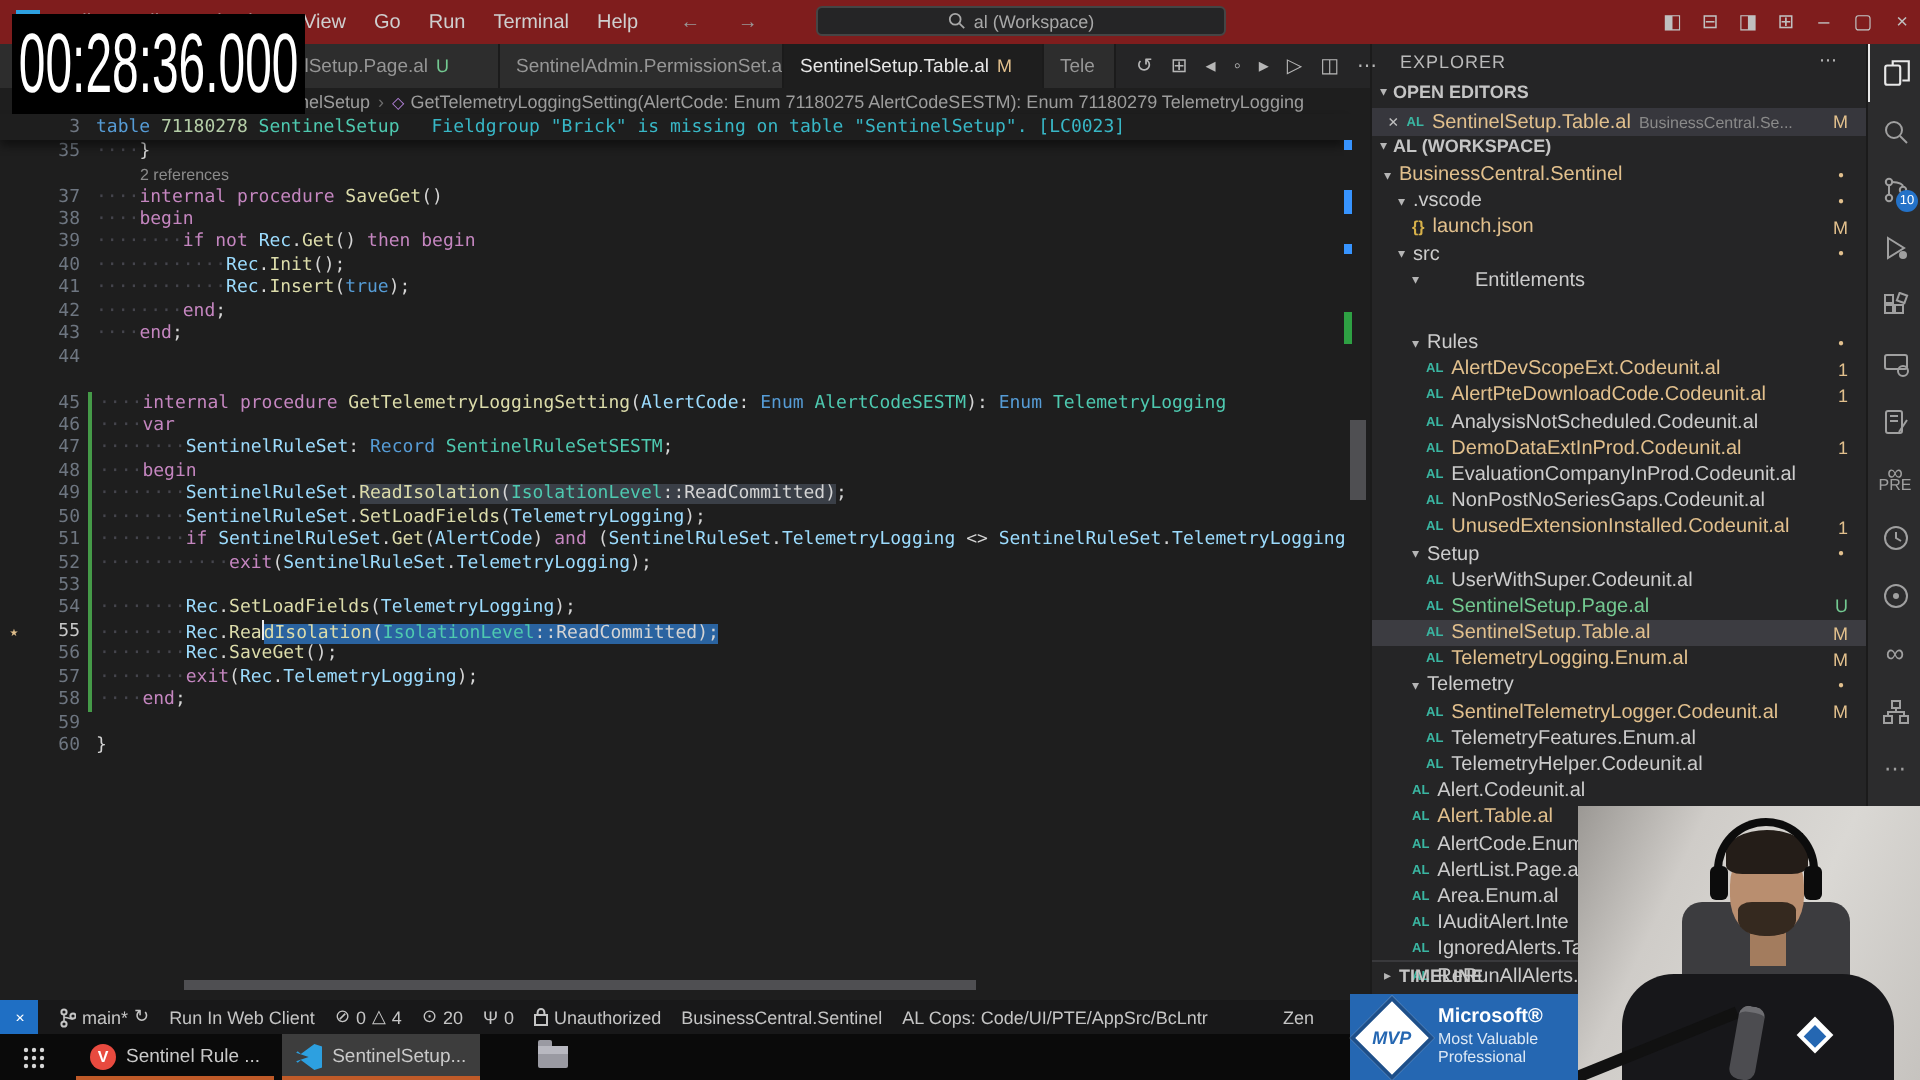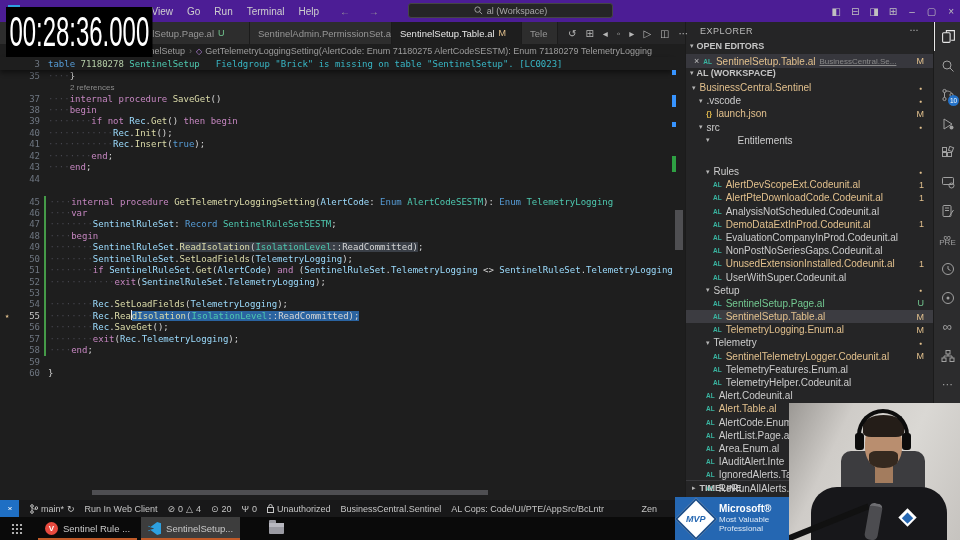--- a/index.html
+++ b/index.html
@@ -7,7 +7,7 @@
   #screen{position:relative;width:960px;height:540px;background:#1e1e1e;overflow:hidden;
           font-family:"Liberation Sans","DejaVu Sans",sans-serif;color:#cccccc;}
   
-  #titlebar{position:absolute;left:0;top:0;width:960px;height:22px;background:#4c1d95;
+  #titlebar{position:absolute;left:0;top:0;width:960px;height:22px;background:#7f1d1d;
             display:flex;align-items:center;font-size:10px;color:#cfcfcf;z-index:20;}
   #vscode-logo{width:12px;height:12px;margin:0 8px 0 8px;background:#2da0e0;
                clip-path:polygon(70% 0,100% 10%,100% 90%,70% 100%,18% 62%,6% 72%,0 66%,48% 50%,0 34%,6 28%,18% 38%);}

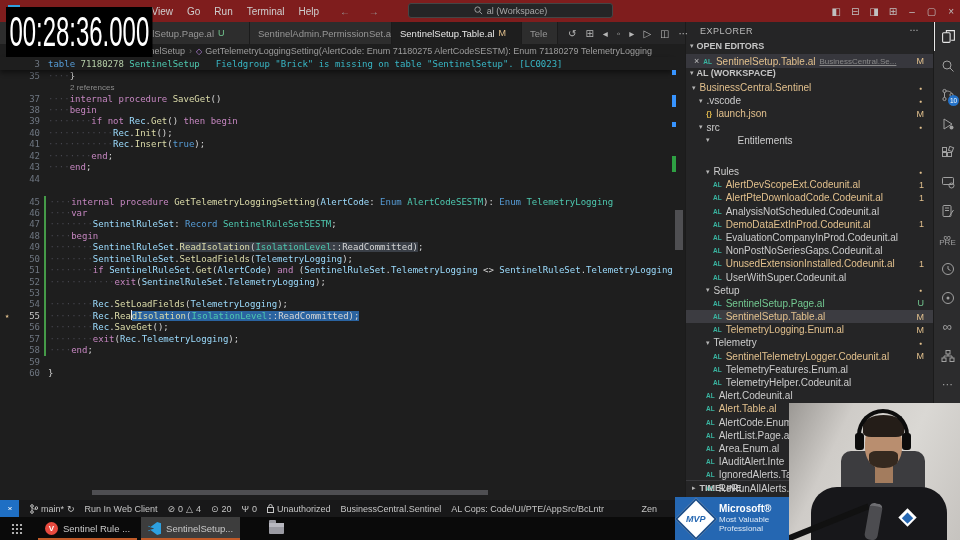--- a/index.html
+++ b/index.html
@@ -65,7 +65,7 @@
   .al-ico{color:#3ab6a2;font-size:6.5px;font-weight:bold;flex:none;}
   .json-ico{color:#d8b24a;font-size:8px;font-weight:bold;flex:none;}
   .close-x{color:#c0c0c0;font-size:9px;}
-  .detail{color:#8a8a8a;font-size:8px;text-decoration:underline;}
+  .detail{color:#8a8a8a;font-size:8px;}
   #tree{position:absolute;left:0;top:59px;width:248px;}
   .trow{height:13.2px;display:flex;align-items:center;gap:4px;white-space:nowrap;overflow:hidden;}
   .trow.selected{background:#3c3c41;}

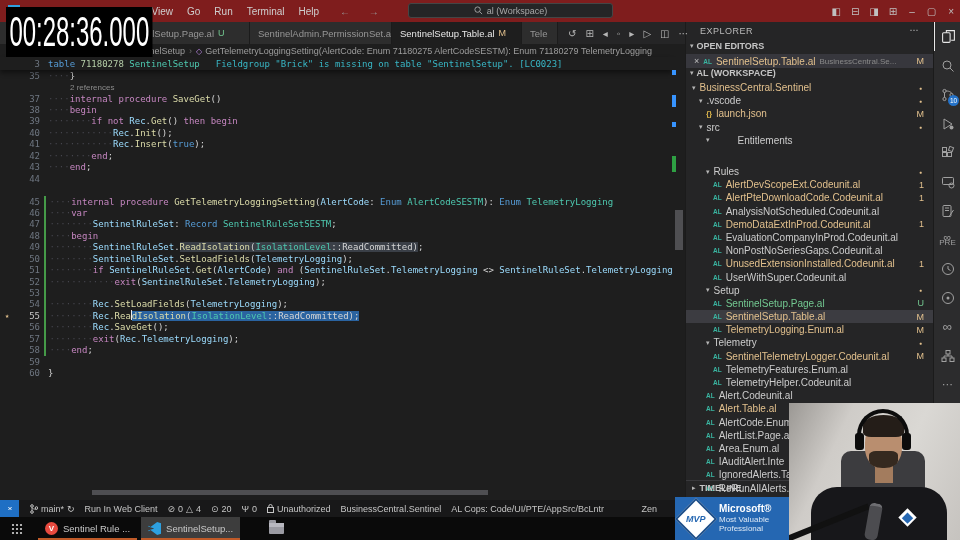--- a/index.html
+++ b/index.html
@@ -341,14 +341,14 @@
           <span class="lbl-mod">UnusedExtensionInstalled.Codeunit.al</span>
           <span class="tbadge lbl-mod">1</span>
         </div>
-        <div class="trow" style="padding-left: 27px;">
-          <span class="al-ico">AL</span>
-          <span class="lbl-def">UserWithSuper.Codeunit.al</span>
-        </div>
         <div class="trow" style="padding-left: 20px;">
           <span class="chev">▾</span>
           <span class="lbl-def">Setup</span>
           <span class="tdot">●</span>
+        </div>
+        <div class="trow" style="padding-left: 27px;">
+          <span class="al-ico">AL</span>
+          <span class="lbl-def">UserWithSuper.Codeunit.al</span>
         </div>
         <div class="trow" style="padding-left: 27px;">
           <span class="al-ico">AL</span>

